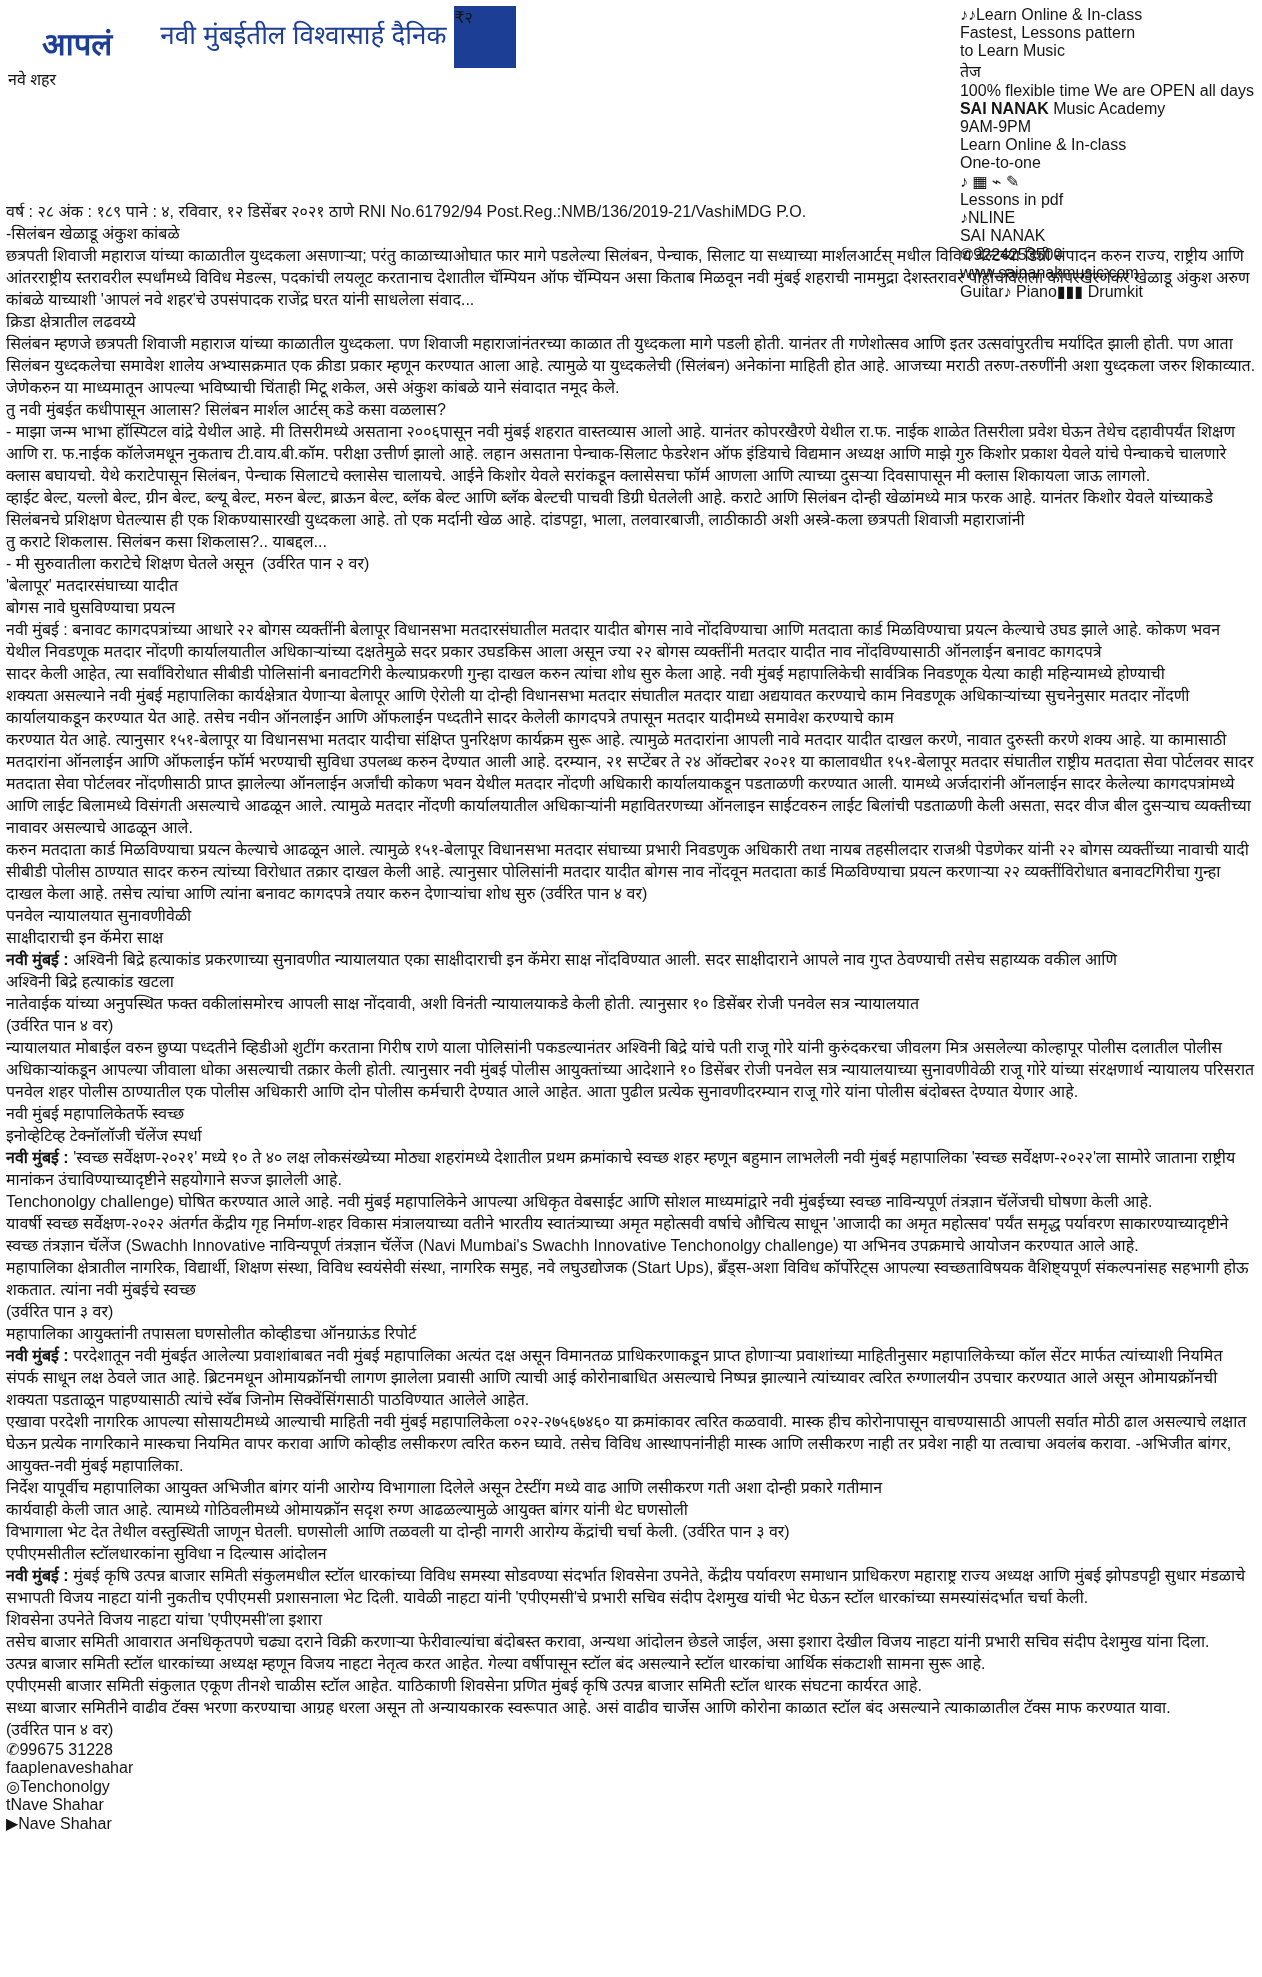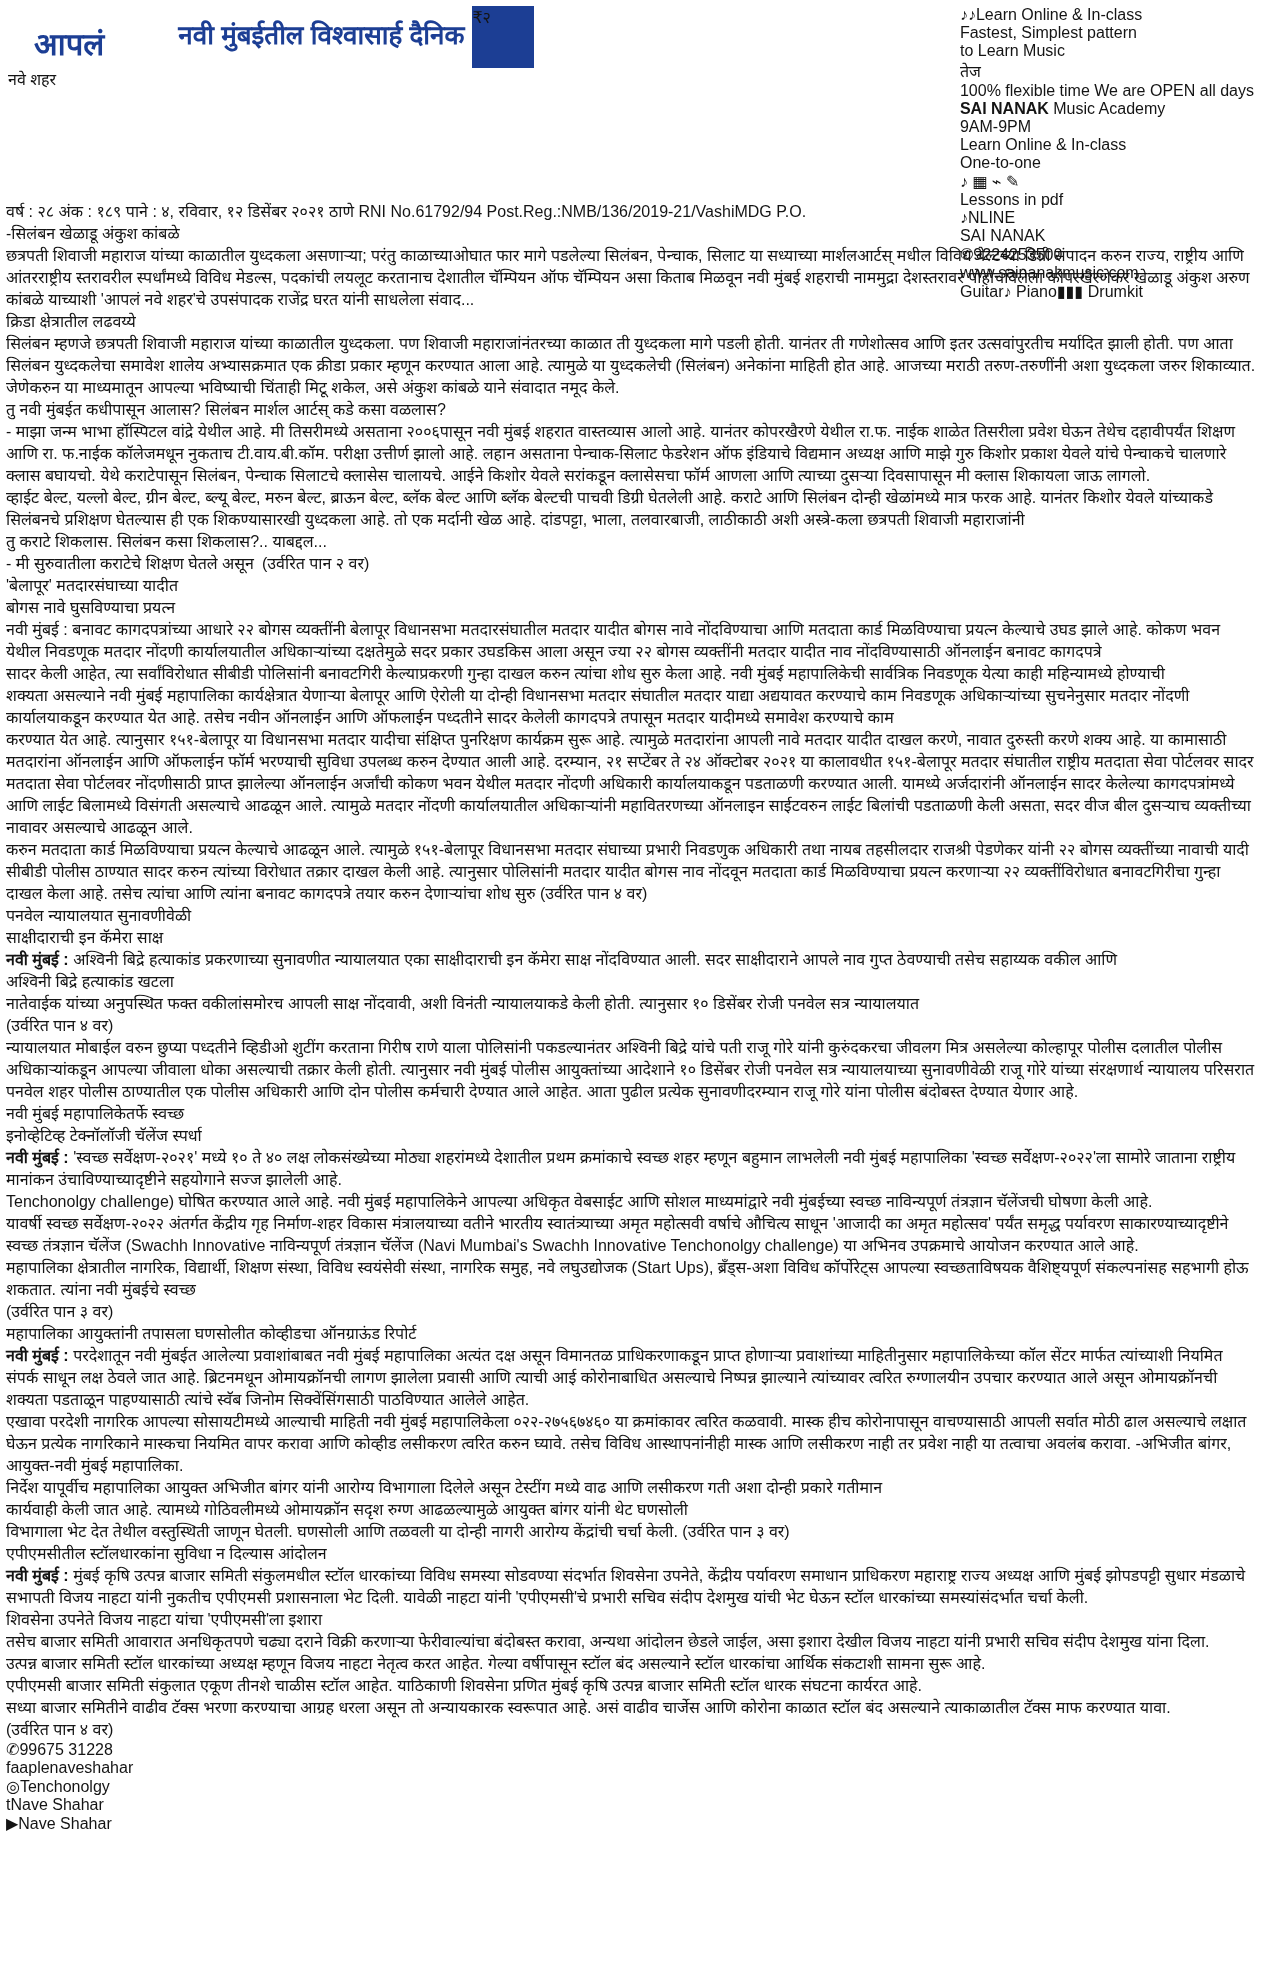--- a/index.html
+++ b/index.html
@@ -13,7 +13,7 @@
   .header{display:flex;gap:10px;height:196px;padding:2px 2px 0 2px;}
   .masthead{flex:1;position:relative;overflow:hidden;}
   .mh-top{display:flex;align-items:flex-start;}
-  .mh-prefix{color:var(--navy);font-weight:bold;font-size:31px;margin:16px 0 0 26px;}
+  .mh-prefix{color:var(--navy);font-weight:bold;font-size:31px;margin:16px 0 0 34px;}
   .mh-tagline{color:var(--navy);font-weight:bold;font-size:26px;margin:10px 8px 0 74px;}
   .price-badge{width:62px;height:62px;background:var(--navy);clip-path:polygon(50% 0%,61% 12%,75% 7%,80% 21%,95% 21%,93% 36%,107% 43%,97% 53%,104% 66%,90% 71%,91% 86%,76% 84%,69% 98%,56% 90%,44% 99%,36% 86%,21% 89%,21% 74%,7% 69%,15% 56%,4% 45%,17% 37%,13% 22%,28% 21%,31% 7%,45% 12%;display:flex;align-items:center;justify-content:center;margin-top:0px;}
   .price-inner{width:46px;height:46px;border-radius:50%;background:#ffd907;color:var(--navy);font-weight:bold;font-size:24px;display:flex;align-items:center;justify-content:center;}

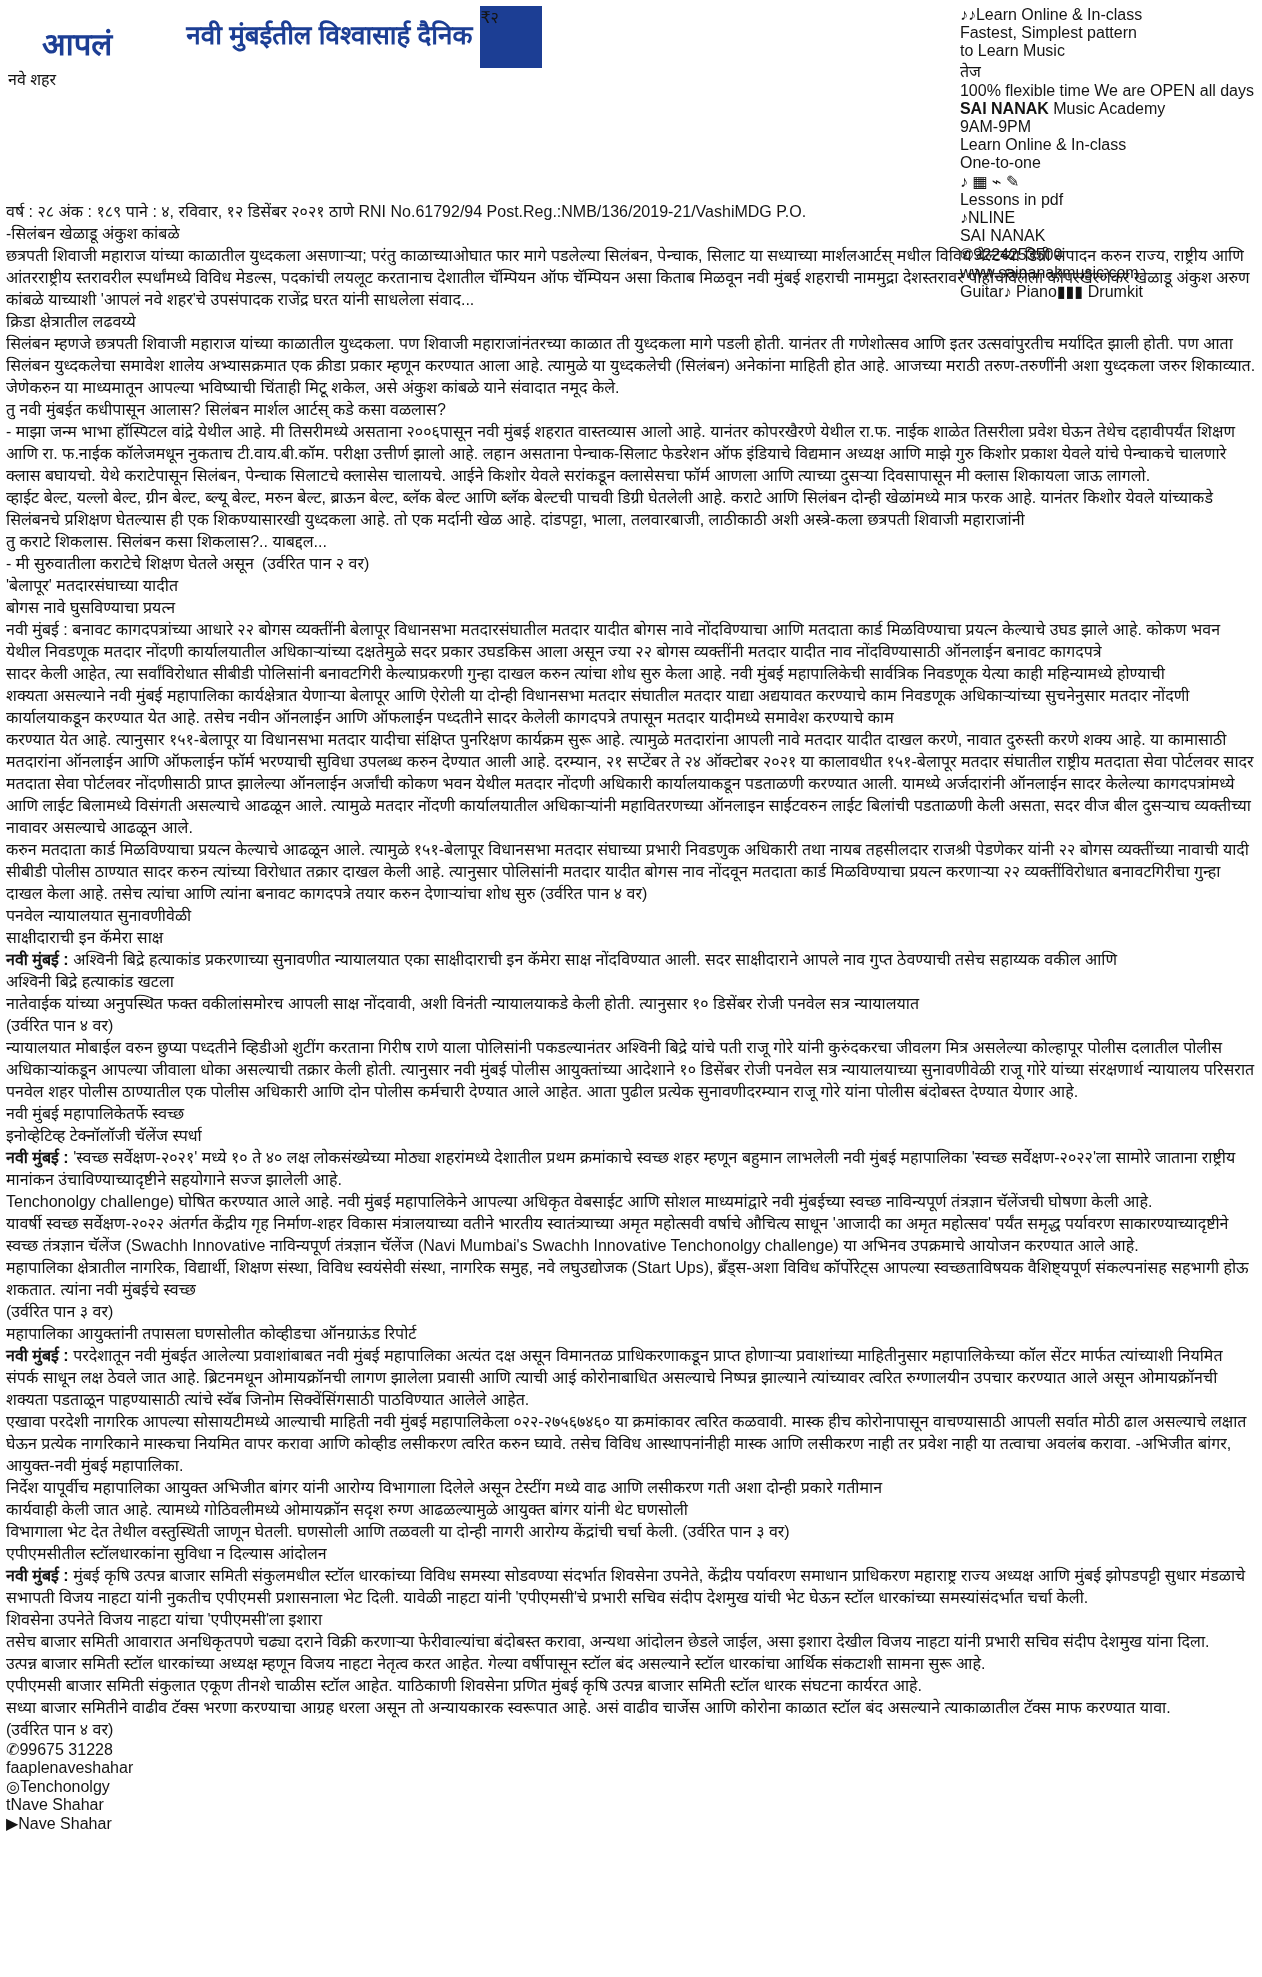--- a/index.html
+++ b/index.html
@@ -14,7 +14,7 @@
   .masthead{flex:1;position:relative;overflow:hidden;}
   .mh-top{display:flex;align-items:flex-start;}
   .mh-prefix{color:var(--navy);font-weight:bold;font-size:31px;margin:16px 0 0 34px;}
-  .mh-tagline{color:var(--navy);font-weight:bold;font-size:26px;margin:10px 8px 0 74px;}
+  .mh-tagline{color:var(--navy);font-weight:normal;font-size:26px;margin:10px 8px 0 48px;}
   .price-badge{width:62px;height:62px;background:var(--navy);clip-path:polygon(50% 0%,61% 12%,75% 7%,80% 21%,95% 21%,93% 36%,107% 43%,97% 53%,104% 66%,90% 71%,91% 86%,76% 84%,69% 98%,56% 90%,44% 99%,36% 86%,21% 89%,21% 74%,7% 69%,15% 56%,4% 45%,17% 37%,13% 22%,28% 21%,31% 7%,45% 12%;display:flex;align-items:center;justify-content:center;margin-top:0px;}
   .price-inner{width:46px;height:46px;border-radius:50%;background:#ffd907;color:var(--navy);font-weight:bold;font-size:24px;display:flex;align-items:center;justify-content:center;}
   .mh-title{color:var(--red);font-weight:800;font-size:124px;line-height:.92;letter-spacing:2px;margin-left:62px;font-family:"DejaVu Sans",sans-serif;text-shadow:2px 2px 0 #f6b9b6;}

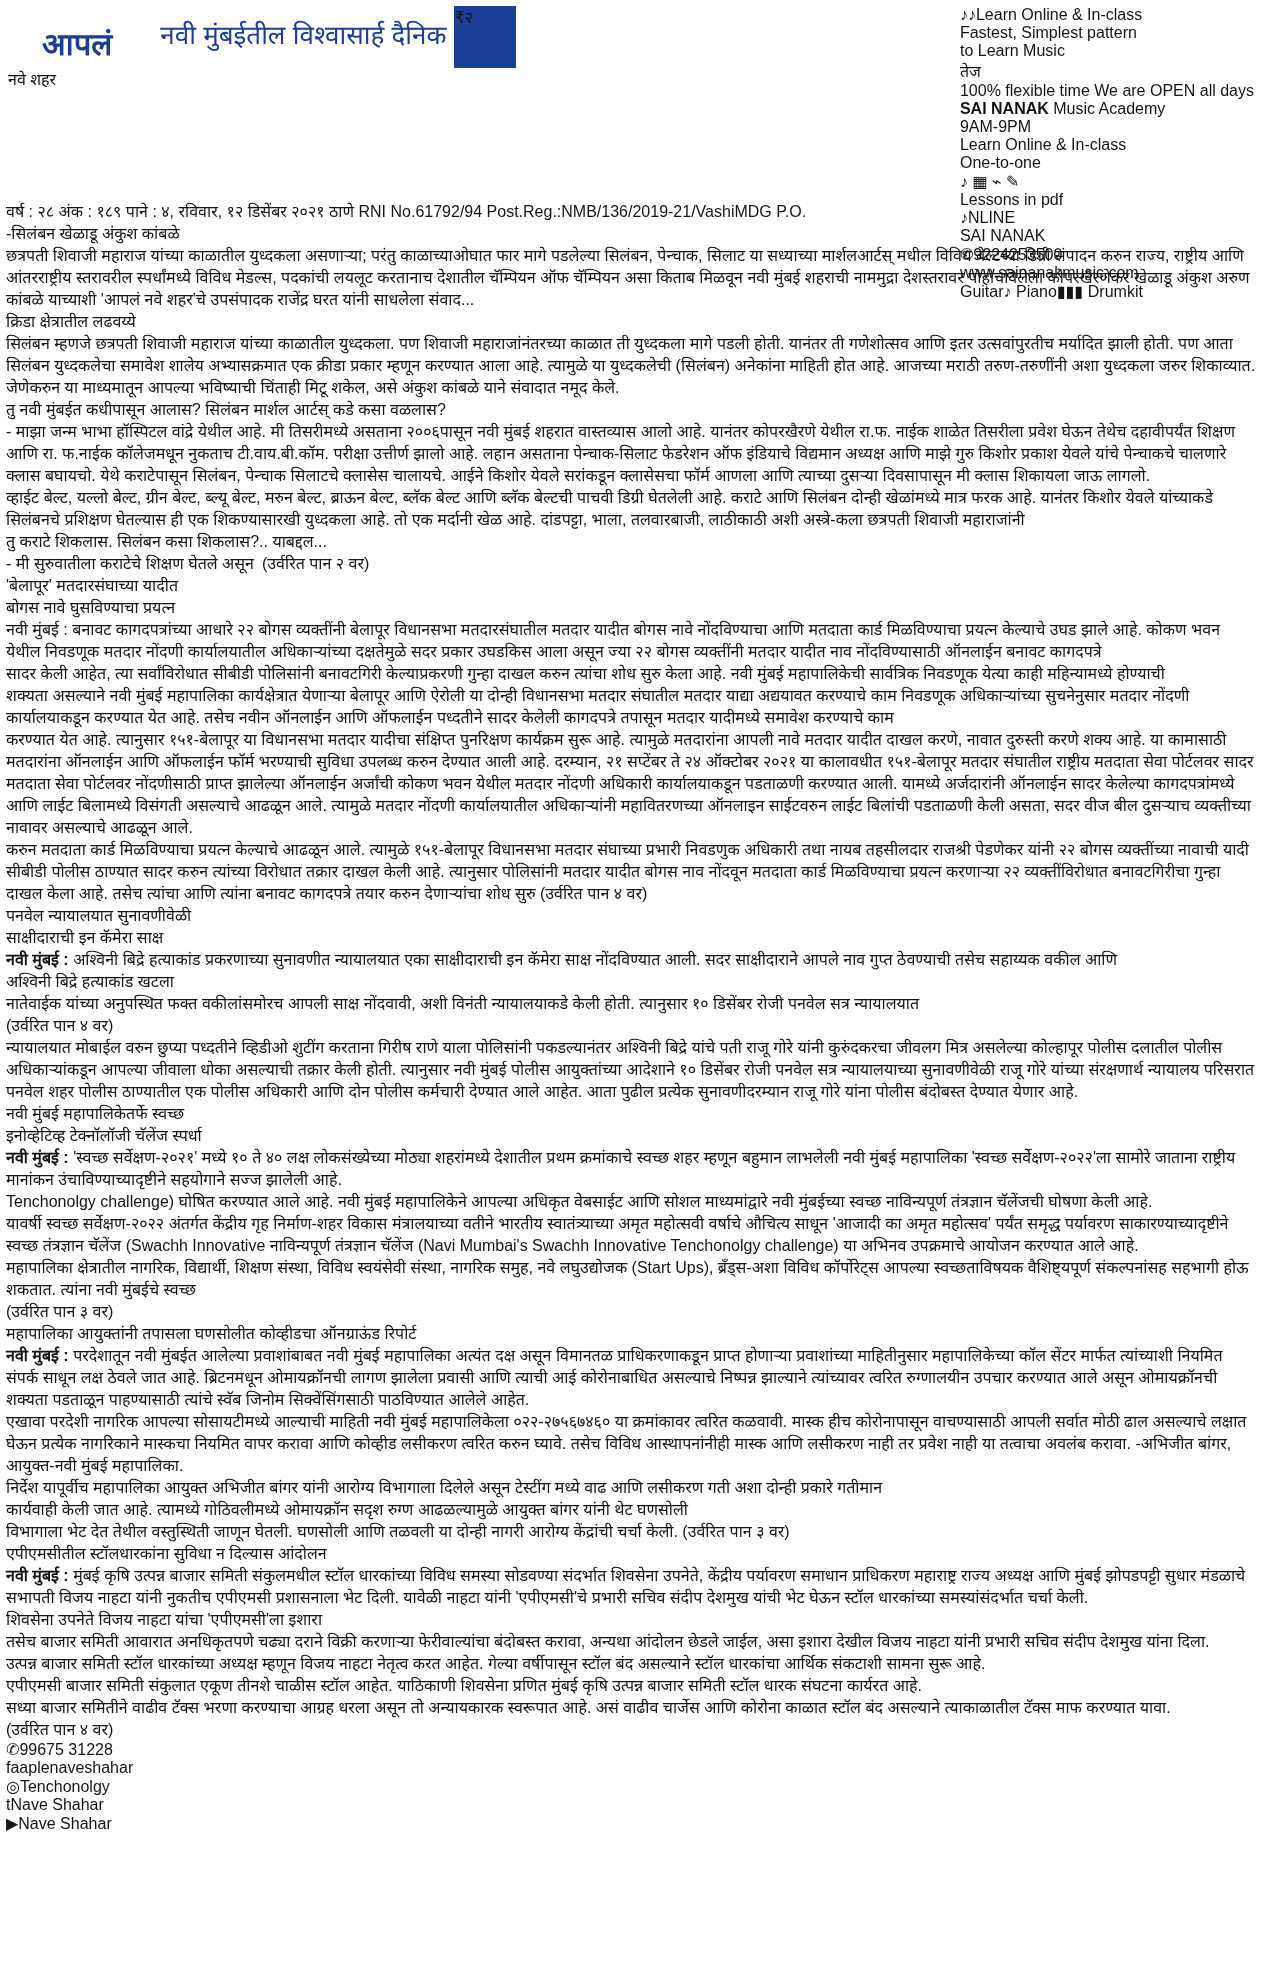--- a/index.html
+++ b/index.html
@@ -160,7 +160,7 @@
       </div>
       <div class="ad-body">
         <div class="ad-l">
-          <div class="small">Fastest, Simplest pattern</div>
+          <div class="small">Fastest, Lessons pattern</div>
           <div class="small">to Learn Music</div>
           <div class="tej">तेज</div>
           <div>

